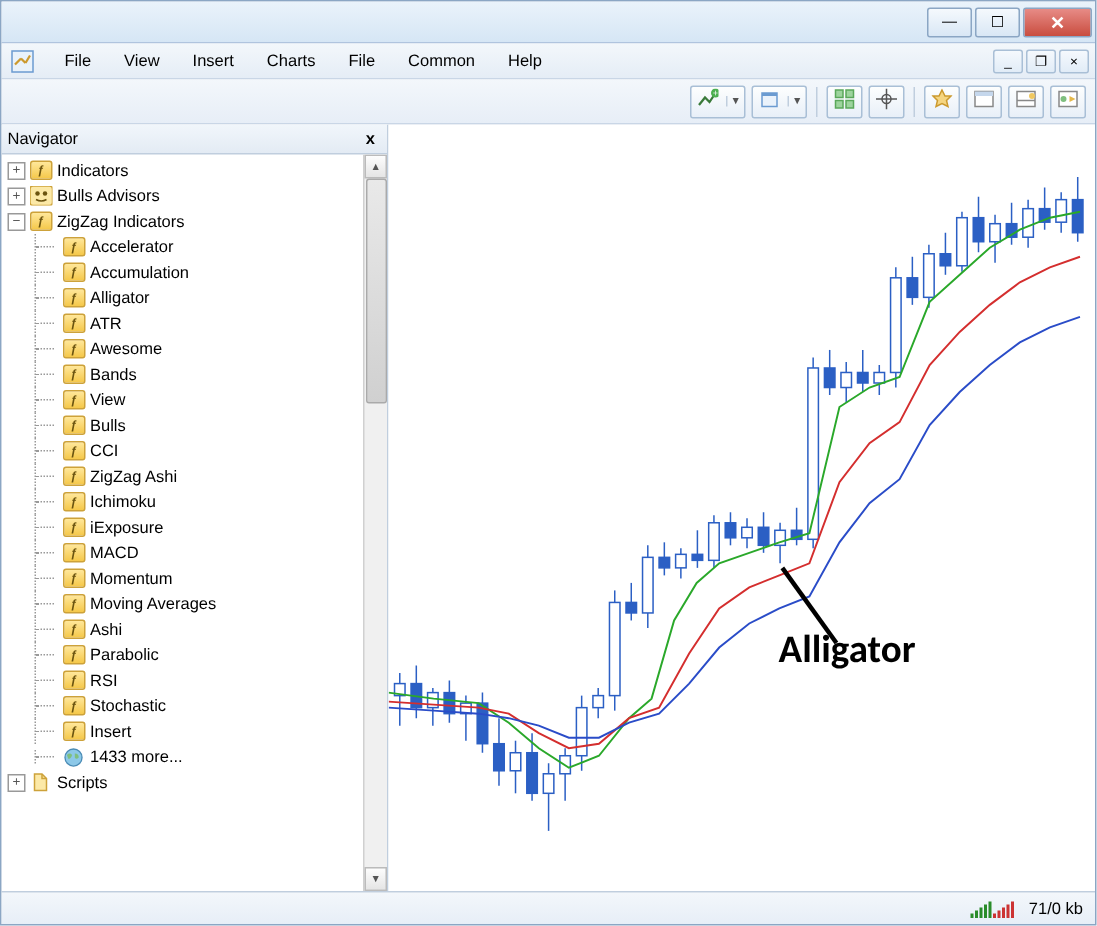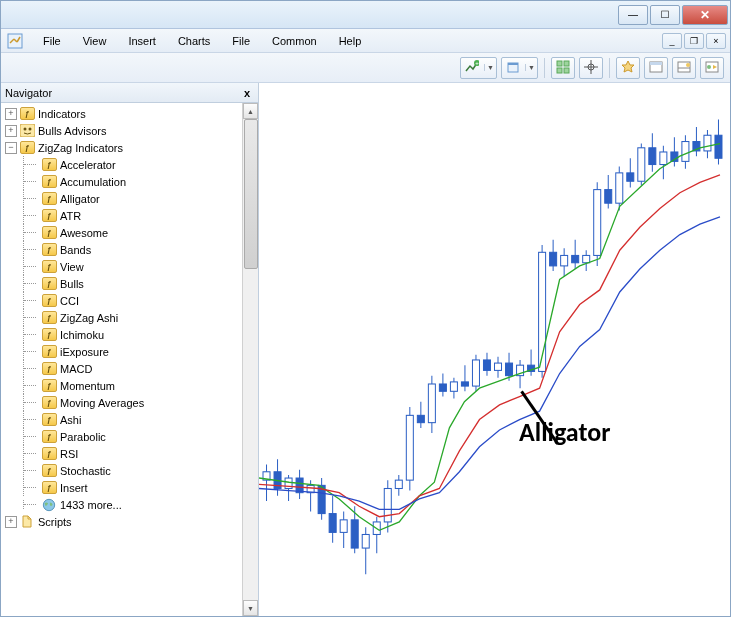--- a/index.html
+++ b/index.html
@@ -524,6 +524,21 @@
     </div>
   </div>
 
+  <div class="statusbar">
+    <div class="conn-bars">
+      <span style="height:3px"></span>
+        <span style="height:5px"></span>
+        <span style="height:7px"></span>
+        <span style="height:9px"></span>
+        <span style="height:11px"></span>
+      <span class="off" style="height:3px"></span>
+        <span class="off" style="height:5px"></span>
+        <span class="off" style="height:7px"></span>
+        <span class="off" style="height:9px"></span>
+        <span class="off" style="height:11px"></span>
+    </div>
+    <span>71/0 kb</span>
+  </div>
 </div>
 
 </body></html>

